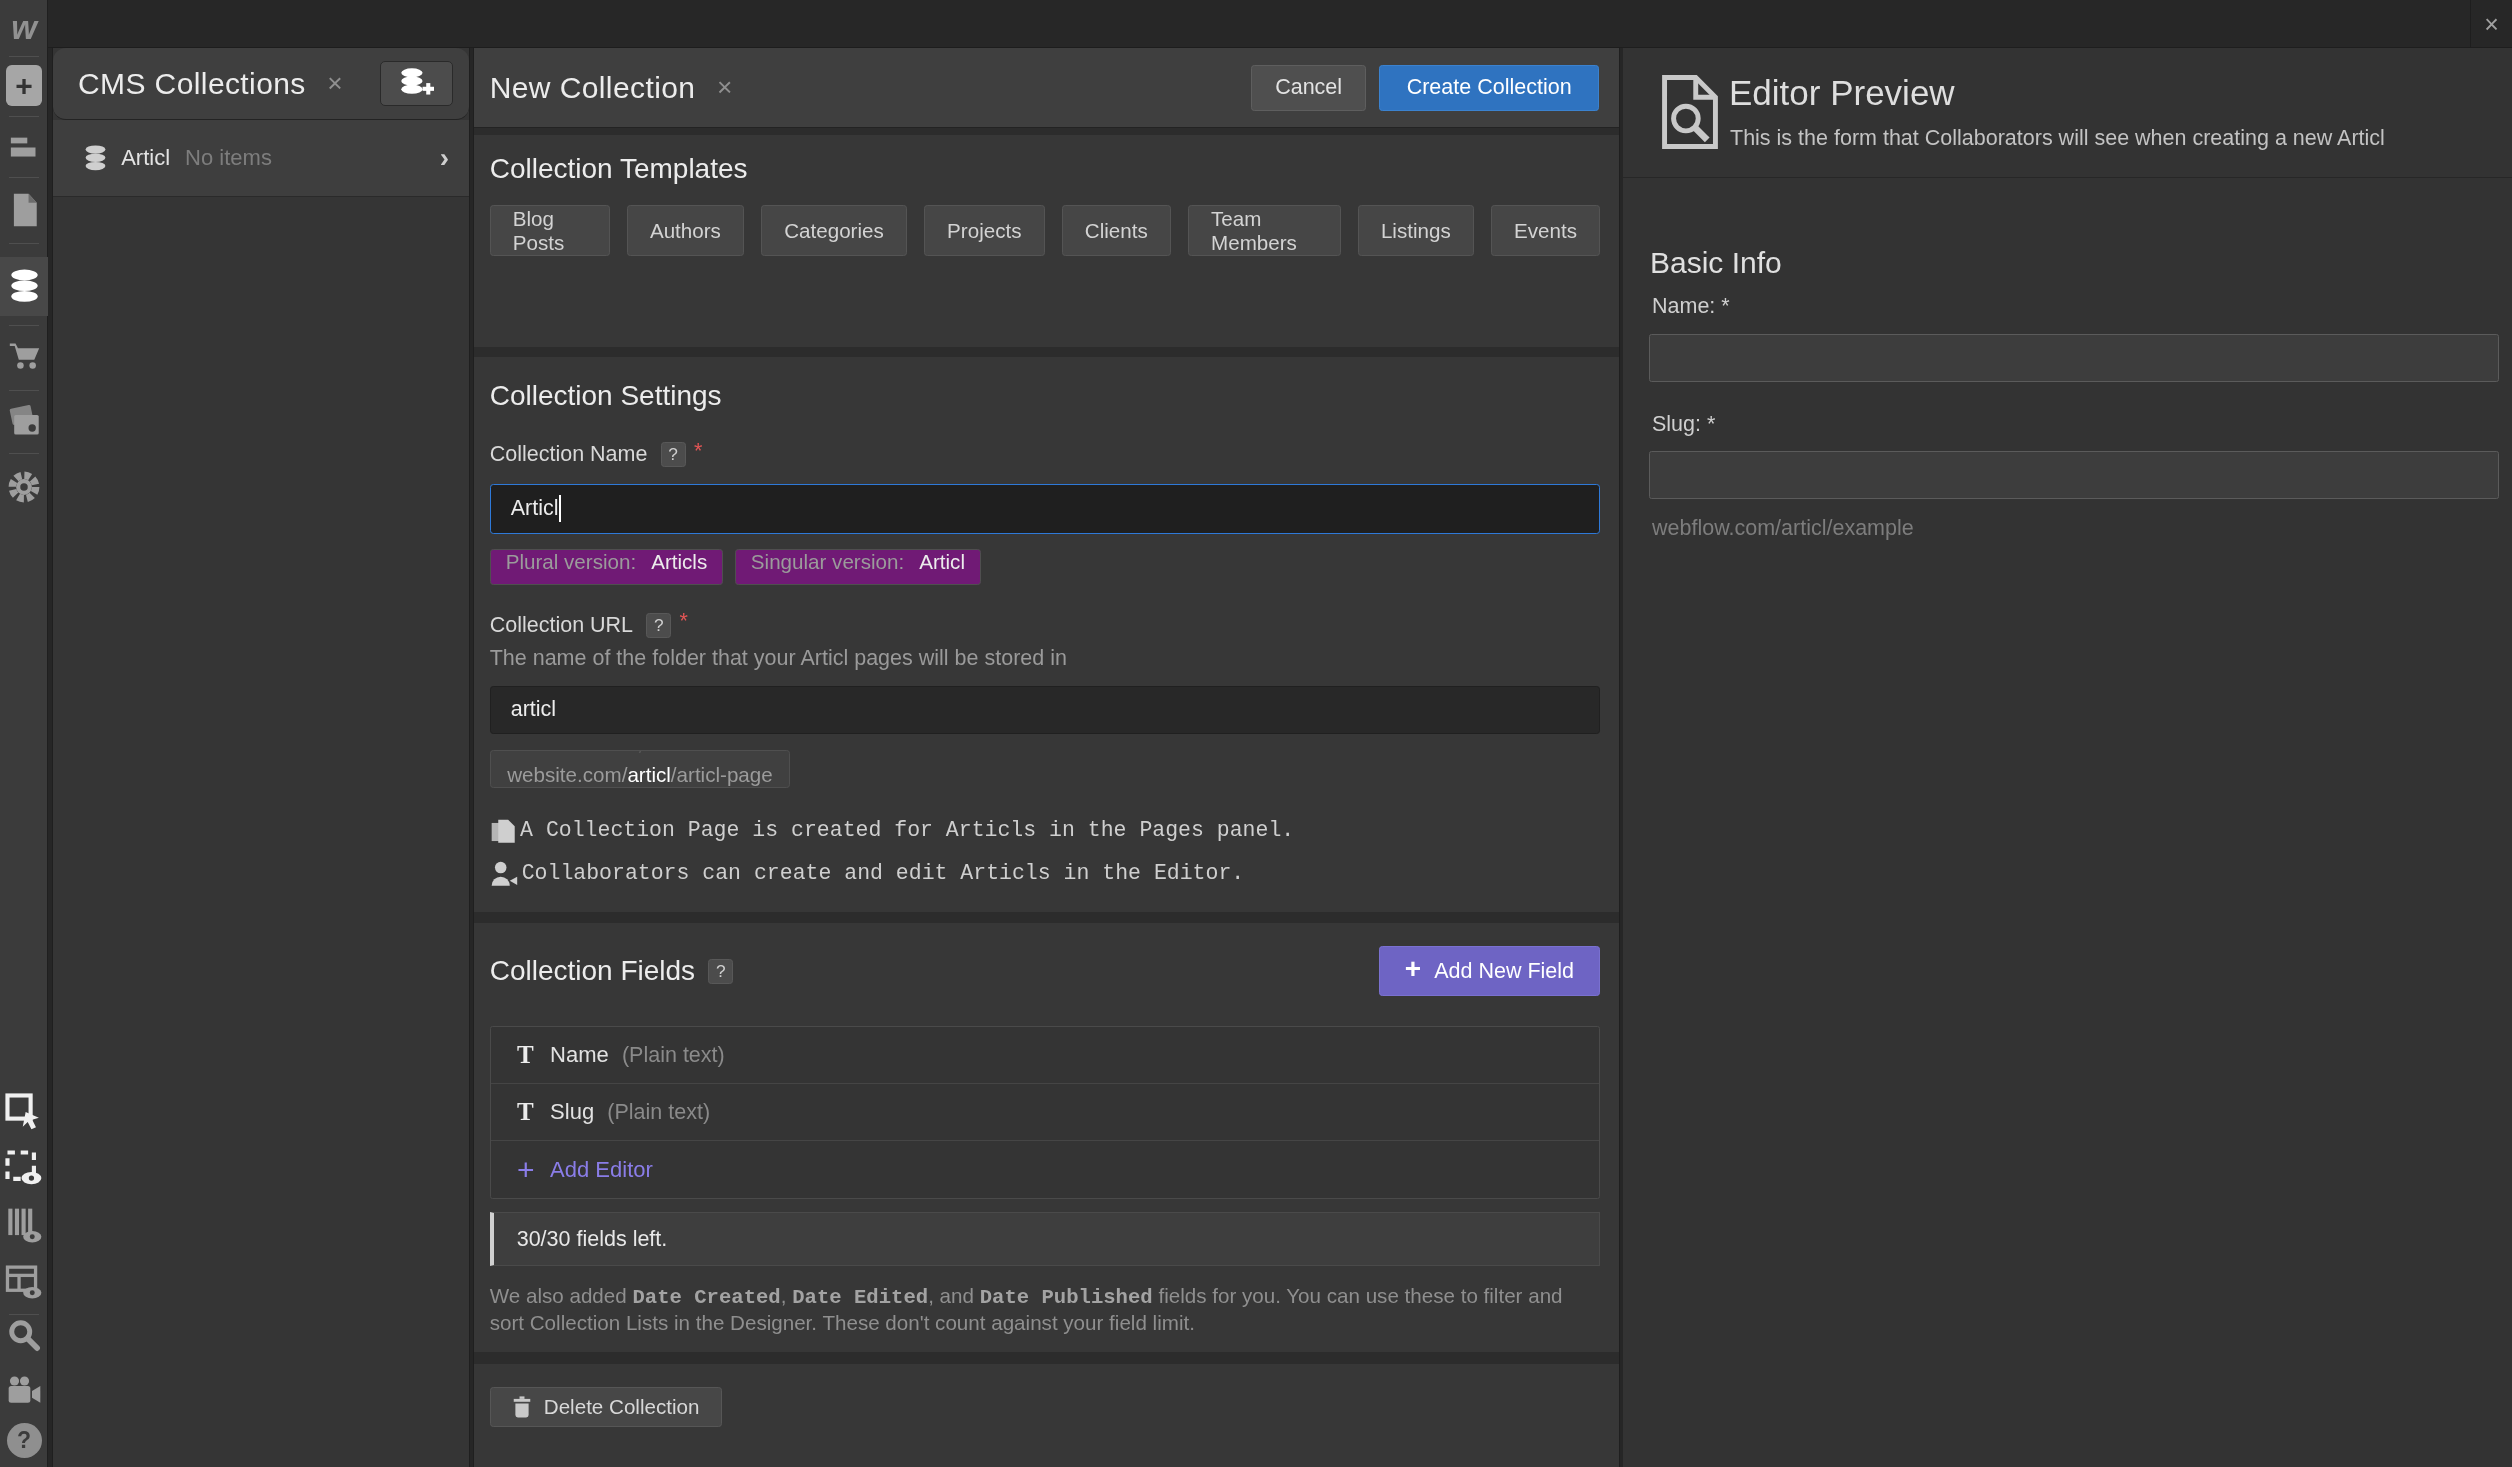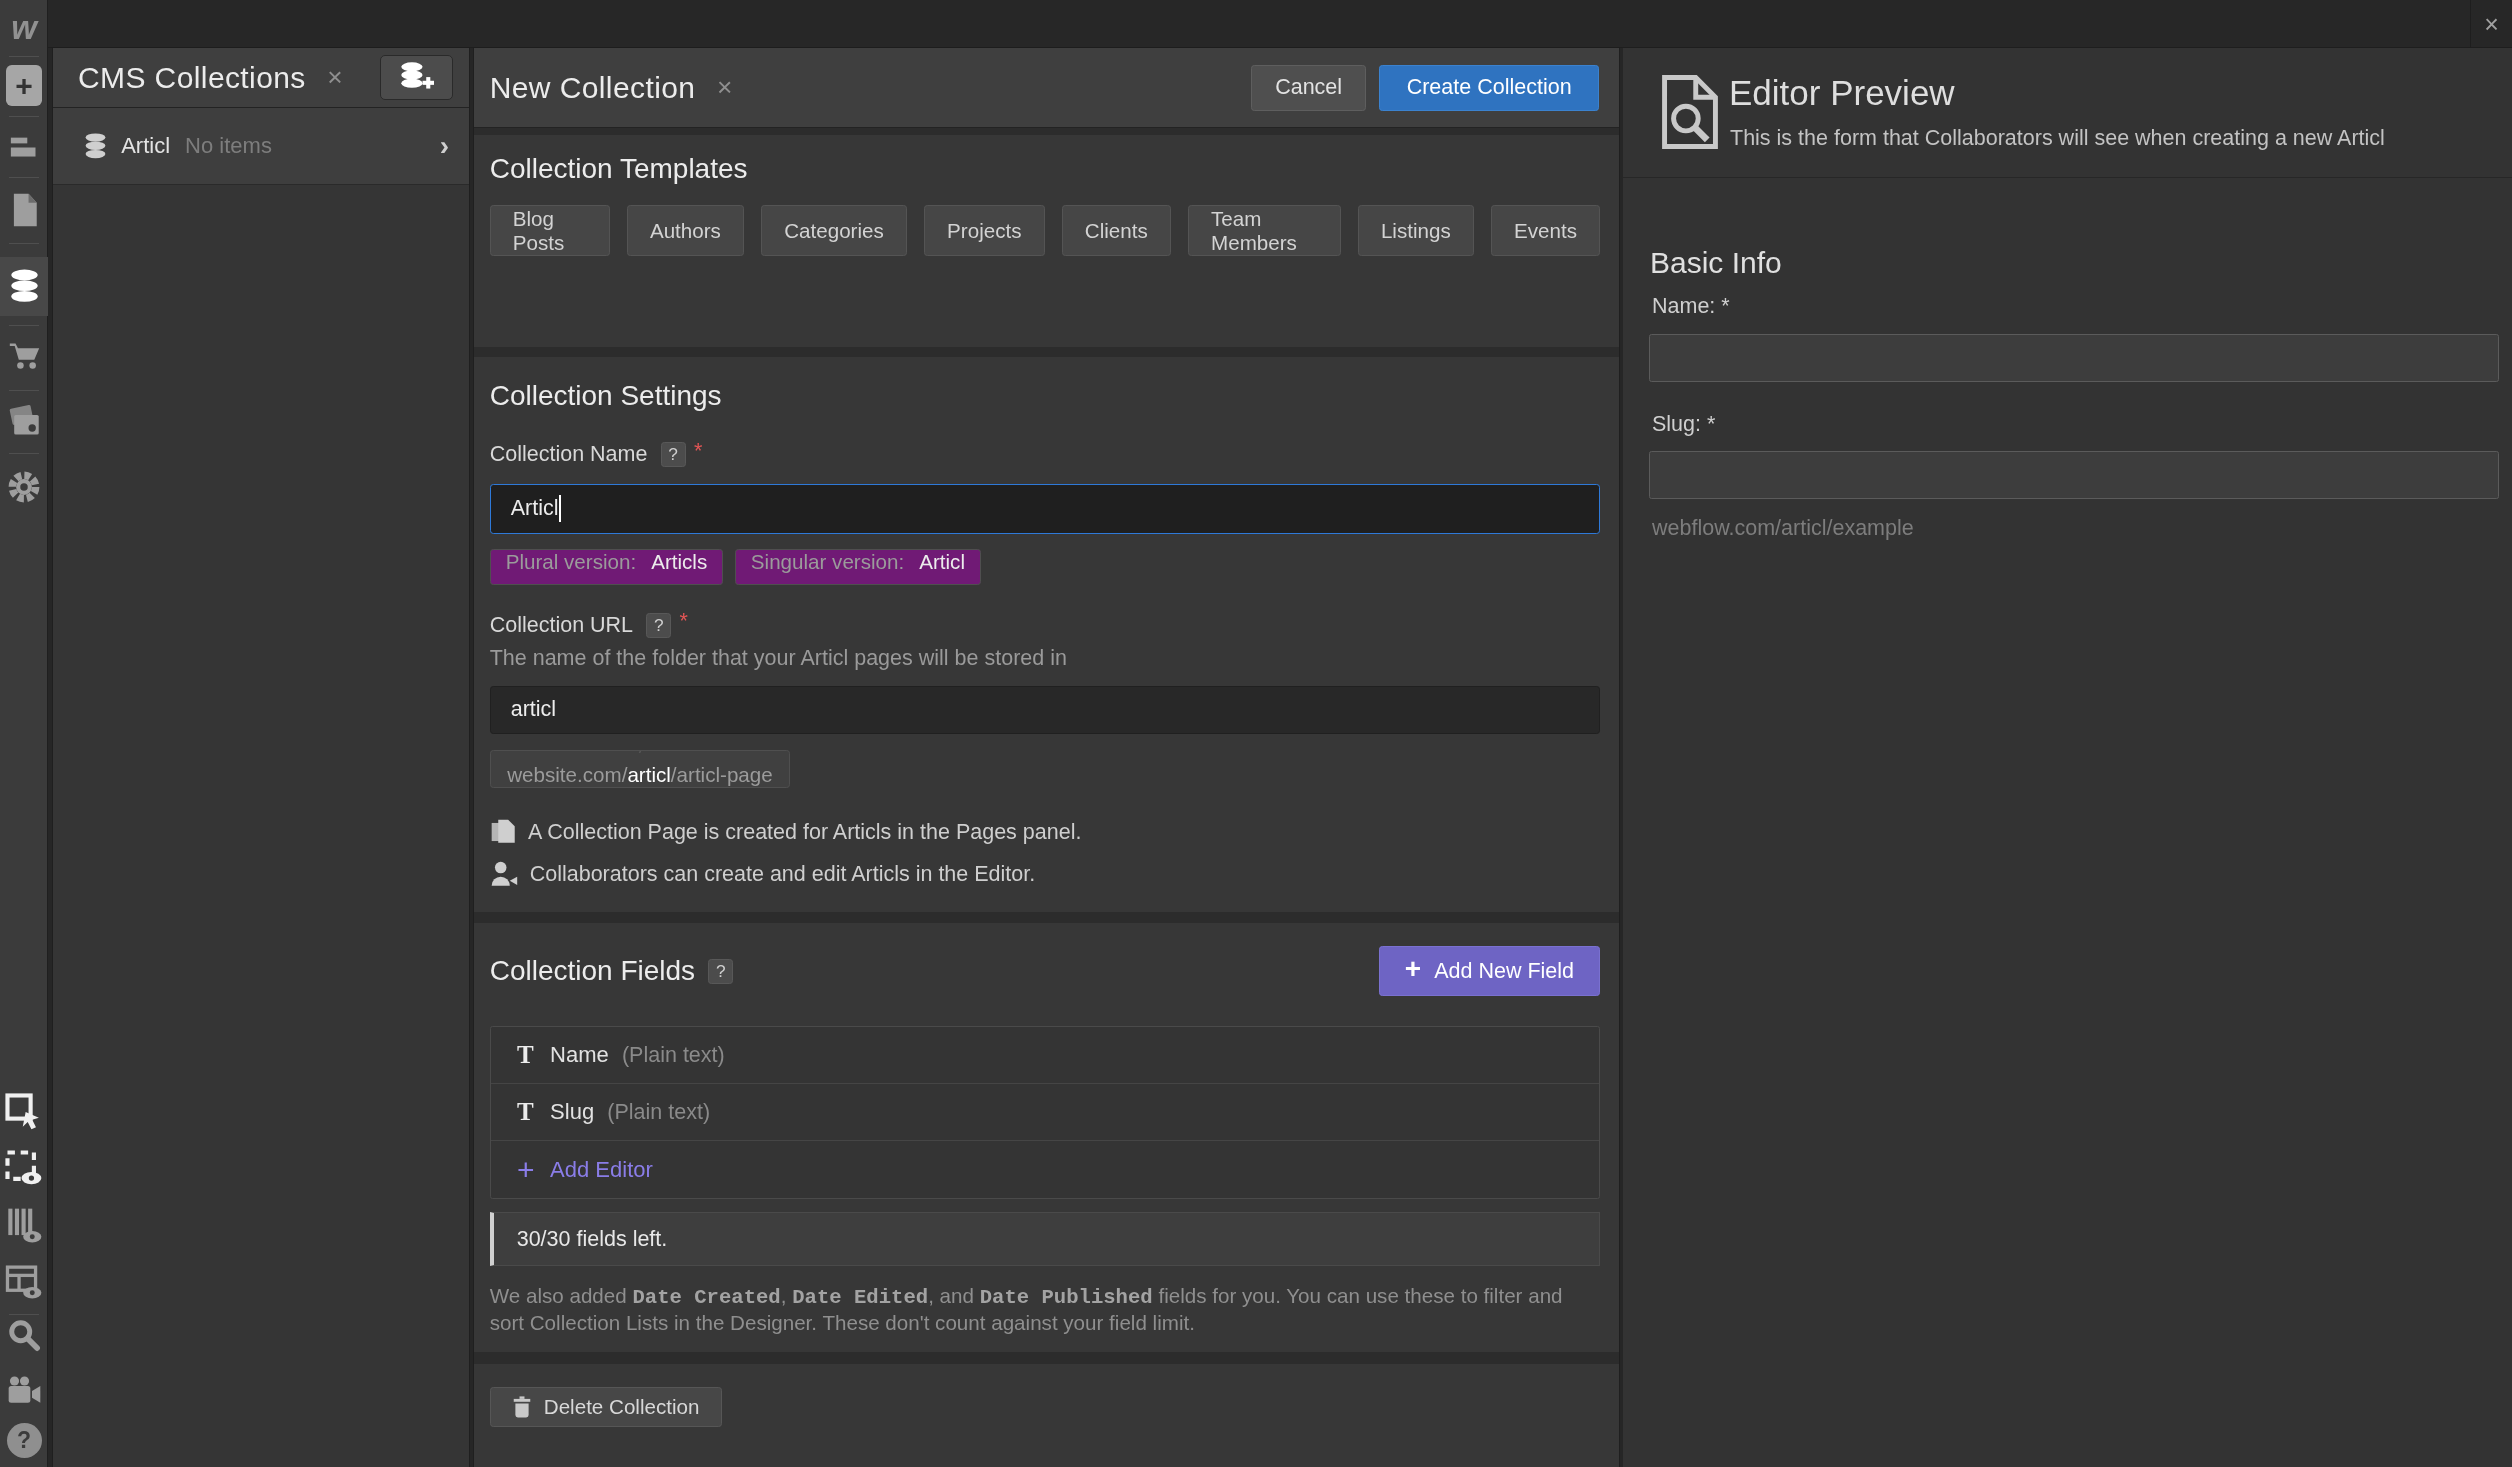--- a/index.html
+++ b/index.html
@@ -29,7 +29,7 @@
 
   
   #cms-panel { position:absolute; left:53px; top:48px; width:416px; height:1420px; background:#353535; box-shadow:0 0 0 0.8px #1f1f1f; }
-  #cms-header { height:60px; padding:0 16.5px 0 25px; }
+  #cms-header { height:72px; padding:0 16.5px 0 25px;border-radius:13px; }
   #cms-add-btn { margin-left:auto; width:73px; height:45px; background:#4c4c4c; border:1.7px solid #2a2a2a; border-radius:5px; display:flex; align-items:center; justify-content:center; cursor:default; }
   #cms-item { height:77px; background:#3e3e3e; border-bottom:1.7px solid #2a2a2a; display:flex; align-items:center; padding:0 20px 0 30px; cursor:default; }
   #cms-item .item-name { font-size:22px; color:#e3e3e3; margin-left:13.2px; }

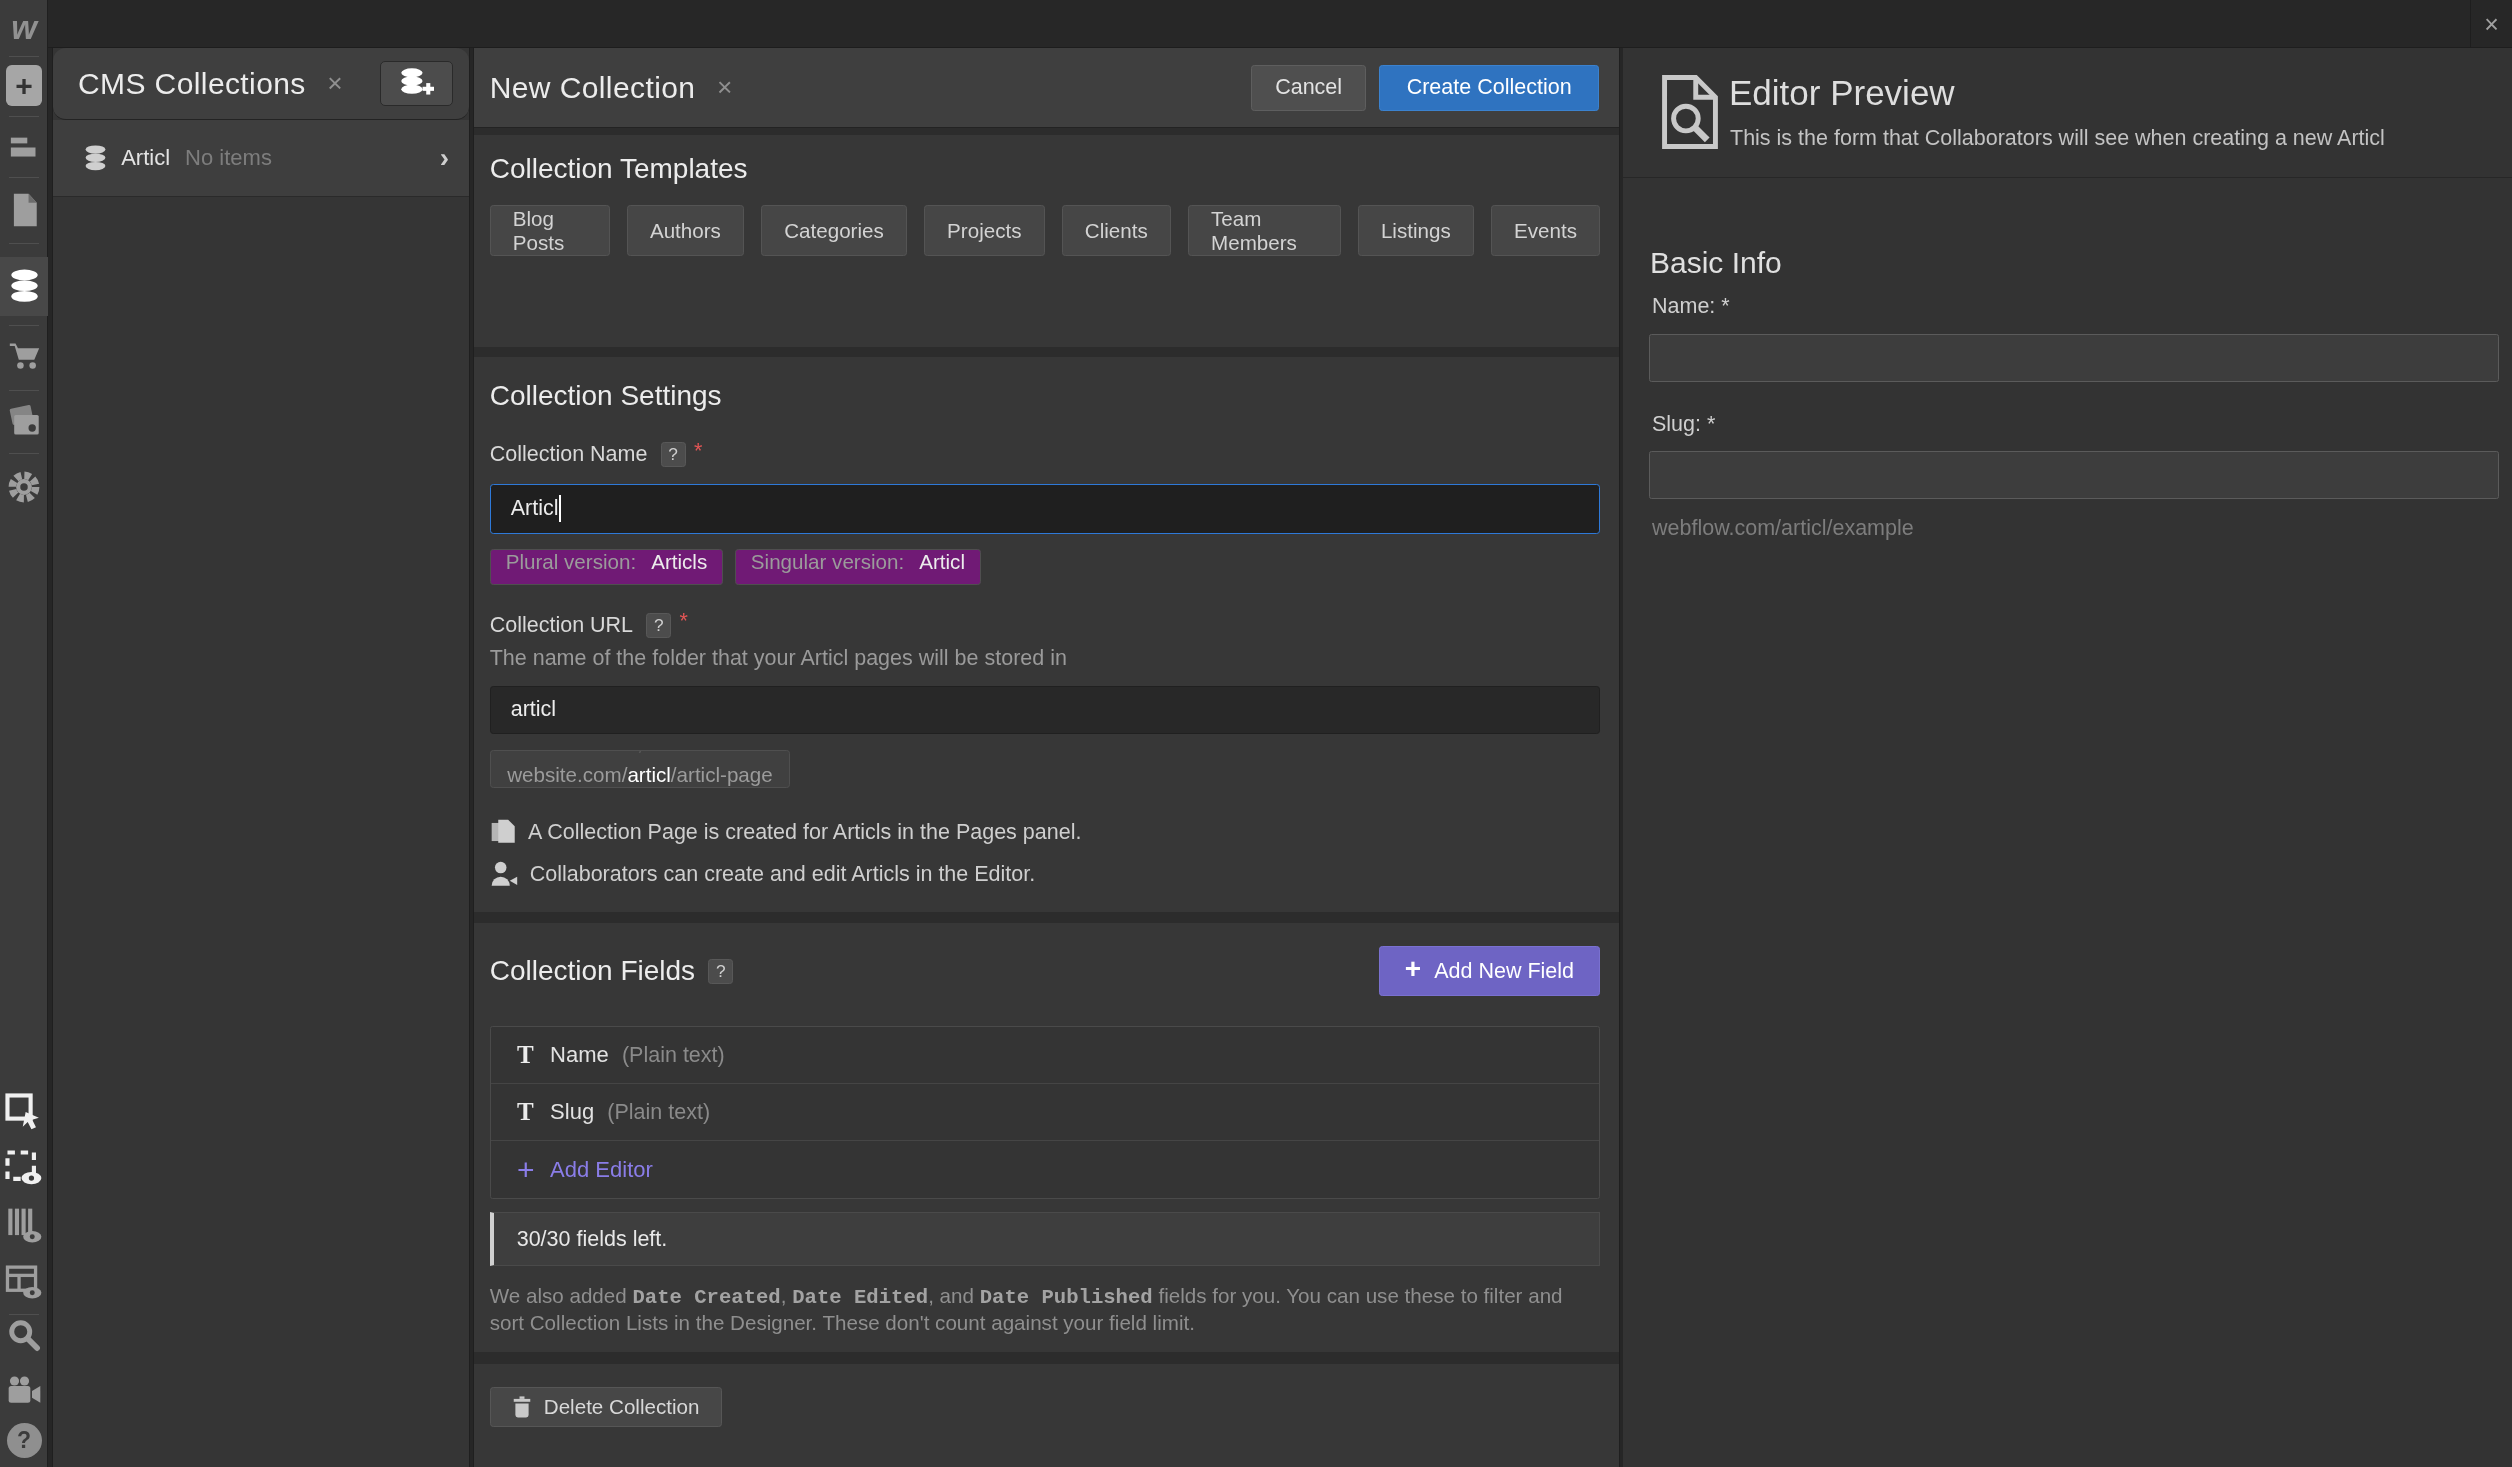--- a/index.html
+++ b/index.html
@@ -65,7 +65,7 @@
   .mt34 { margin-top:28px; }
   .link-chip { margin-top:16.5px; height:38px; display:inline-flex; align-items:center; gap:10px; padding:0 16.5px; background:#404040; border:0.8px solid #4f4f4f; border-radius:3.3px; font-size:20.6px; color:#9b9b9b; cursor:default;flex-direction:column; }
   .link-chip .seg-b { color:#fff; }
-  .note-row { display:flex; align-items:center; gap:12px; margin-top:30px; }
+  .note-row { display:flex; align-items:flex-start; gap:4px; margin-top:30px;font-family:Liberation Mono, monospace; }
   .note-row + .note-row { margin-top:15px; }
   .note-row span.txt { font-size:21.5px; color:#cfcfcf; }
 

